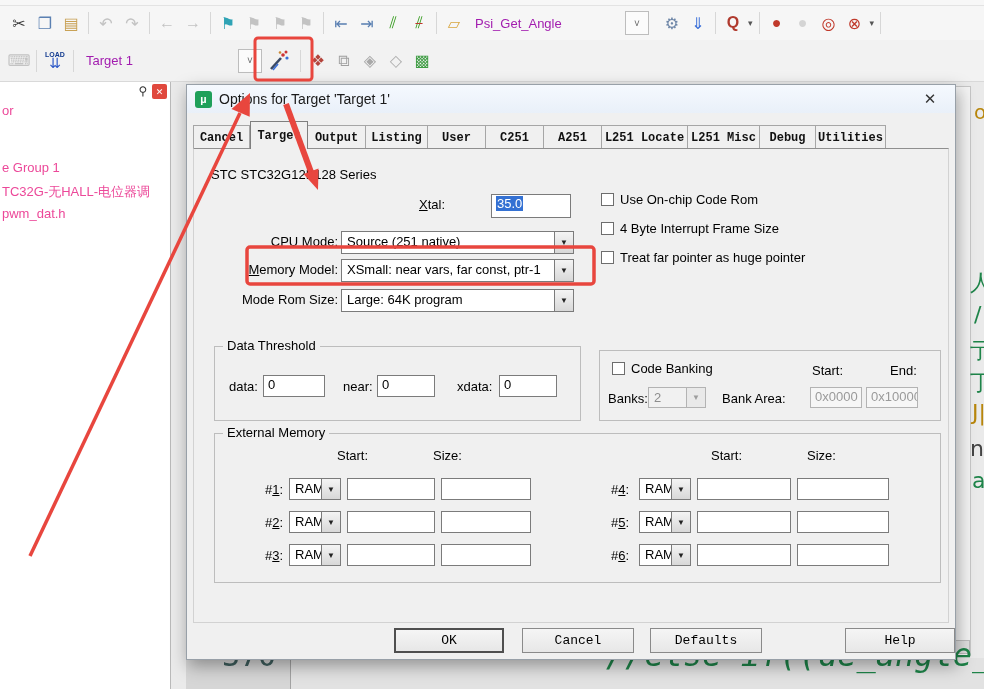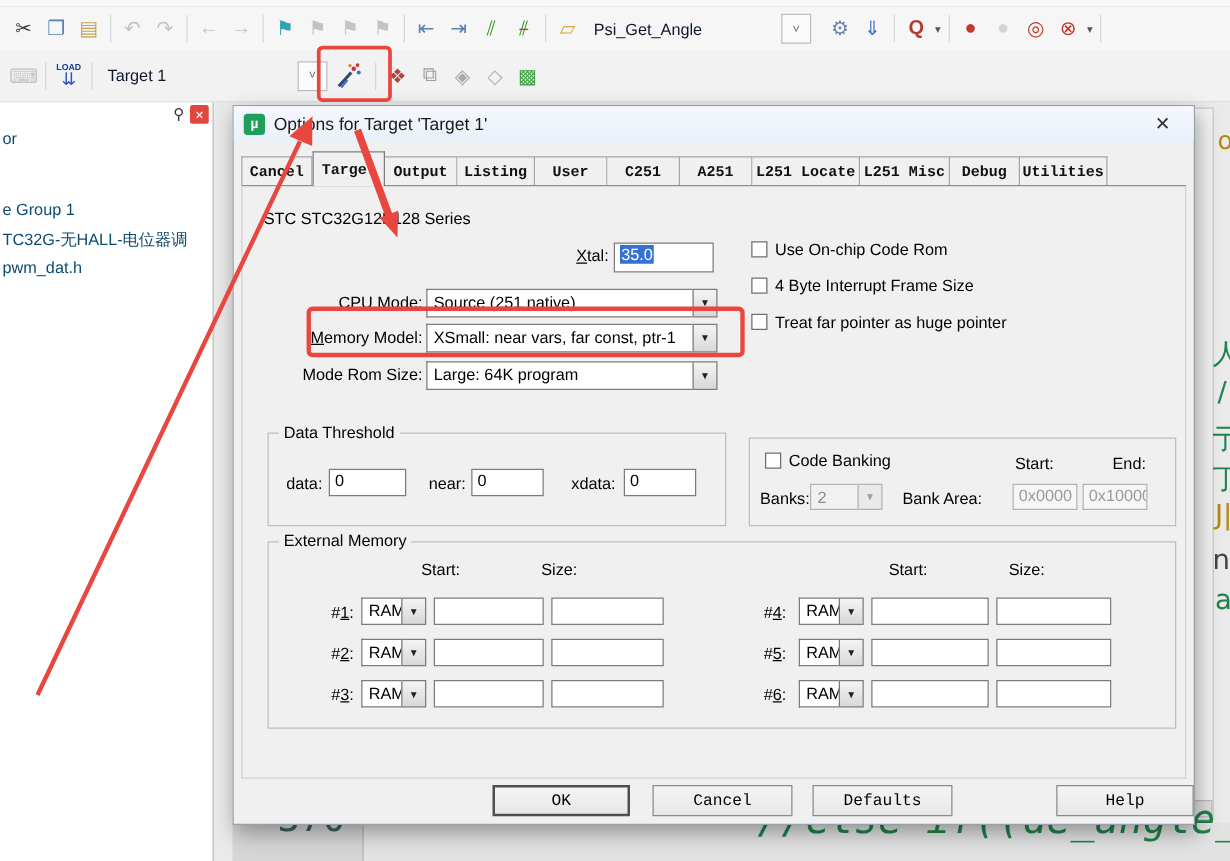--- a/index.html
+++ b/index.html
@@ -13,7 +13,7 @@
   .tbi{width:26px;height:26px;display:flex;align-items:center;justify-content:center;font-size:16px;color:#444;flex:0 0 auto}
   .tbi.dis{color:#c3c3c3}
   .sep{width:1px;height:22px;background:#d7d7d7;margin:0 4px;flex:0 0 auto}
-  .combo-text{font-size:13px;color:#0f172a;padding:0 8px;white-space:nowrap}
+  .combo-text{font-size:13px;color:#a21caf;padding:0 8px;white-space:nowrap}
   .mini-arrow{width:22px;height:22px;border:1px solid #bdbdbd;background:#fbfbfb;display:flex;align-items:center;justify-content:center;font-size:10px;color:#666;flex:0 0 auto}
   .caret{font-size:9px;color:#555;margin:0 2px;flex:0 0 auto}
   .load-box{width:28px;height:28px;display:flex;flex-direction:column;align-items:center;justify-content:center;line-height:1;flex:0 0 auto}

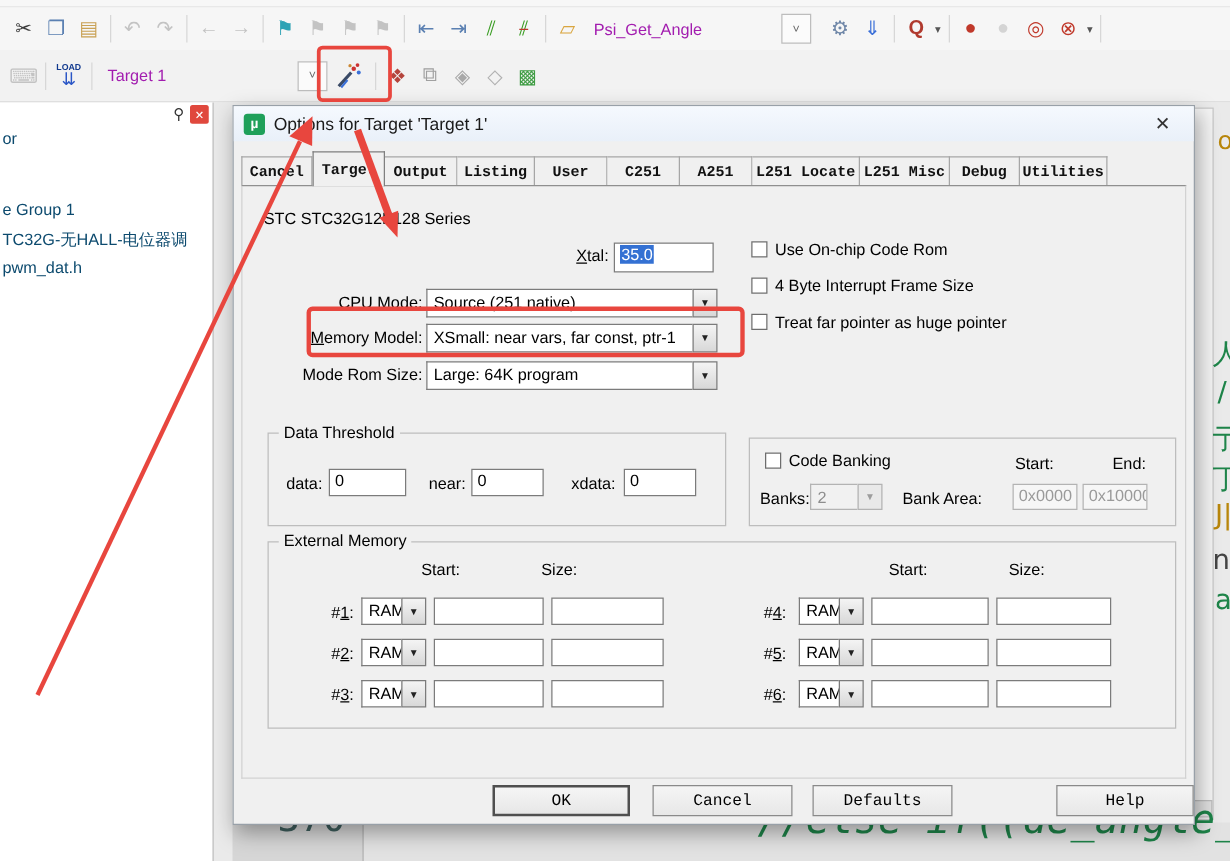--- a/index.html
+++ b/index.html
@@ -33,7 +33,7 @@
   .panel{left:0;top:82px;width:171px;height:607px;background:#fff;border-right:1px solid #b9b9b9;z-index:2;box-sizing:border-box}
   .panel-pin{left:136px;top:2px;width:14px;height:14px;font-size:12px;color:#333;display:flex;align-items:center;justify-content:center}
   .panel-x{left:152px;top:2px;width:15px;height:15px;background:#e0483d;color:#fff;font-size:9px;display:flex;align-items:center;justify-content:center;border-radius:2px}
-  .tree-item{left:2px;font-size:13px;color:#0c4a6e;white-space:nowrap}
+  .tree-item{left:2px;font-size:13px;color:#ec4899;white-space:nowrap}
   
   .dialog{left:186px;top:84px;width:770px;height:576px;background:#f0f0f0;border:1px solid #98a0a8;
           box-shadow:2px 6px 16px rgba(0,0,0,.35);z-index:3;box-sizing:border-box}

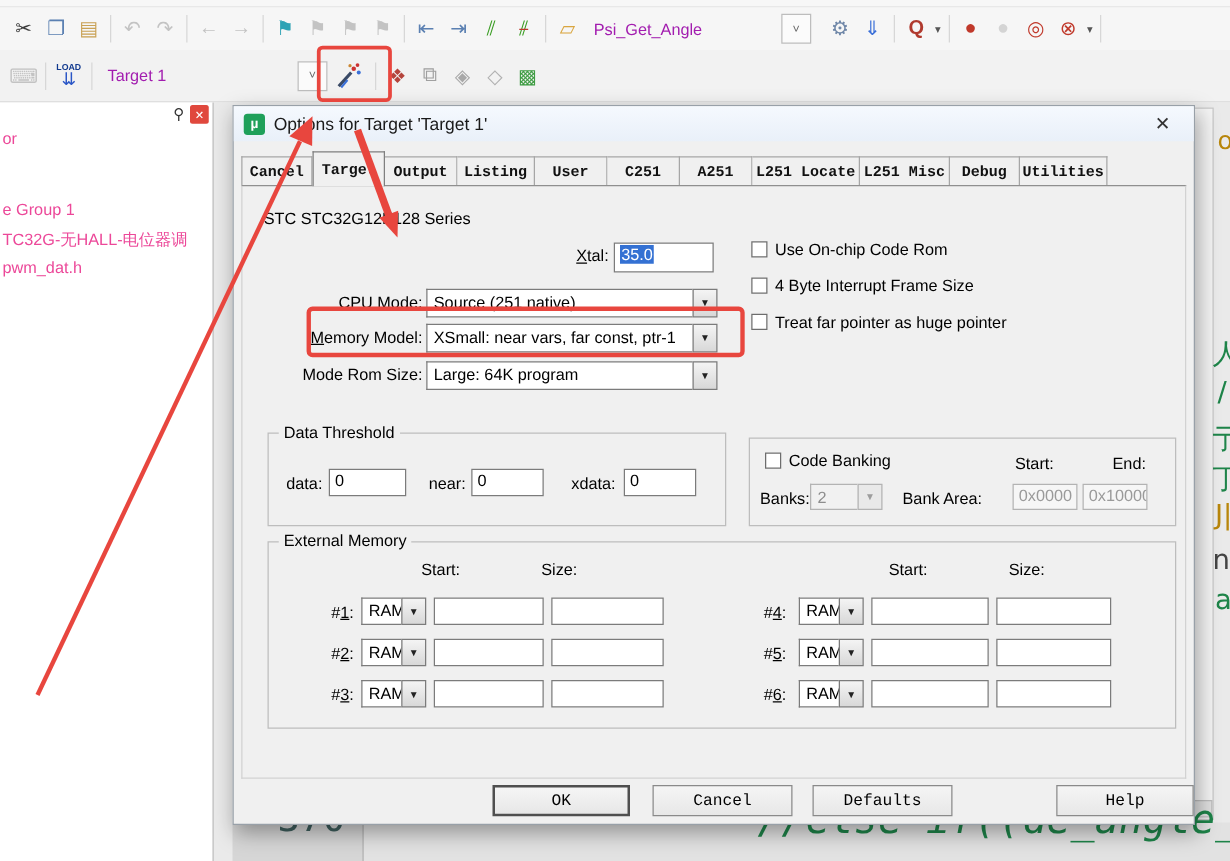--- a/index.html
+++ b/index.html
@@ -189,7 +189,7 @@
 
   <div class="lbl" style="left:24px;top:82px">STC STC32G12K128 Series</div>
 
-  <div class="lbl" style="left:190px;top:112px;width:110px;text-align:right"><span></span><span class="u">X</span><span>tal:</span></div>
+  <div class="lbl" style="left:190px;top:112px;width:110px;text-align:center"><span></span><span class="u">X</span><span>tal:</span></div>
   <div class="tin" style="left:304px;top:109px;width:80px;height:24px"><span class="selblue">35.0</span></div>
 
   <div class="cb" style="left:414px;top:107px">

